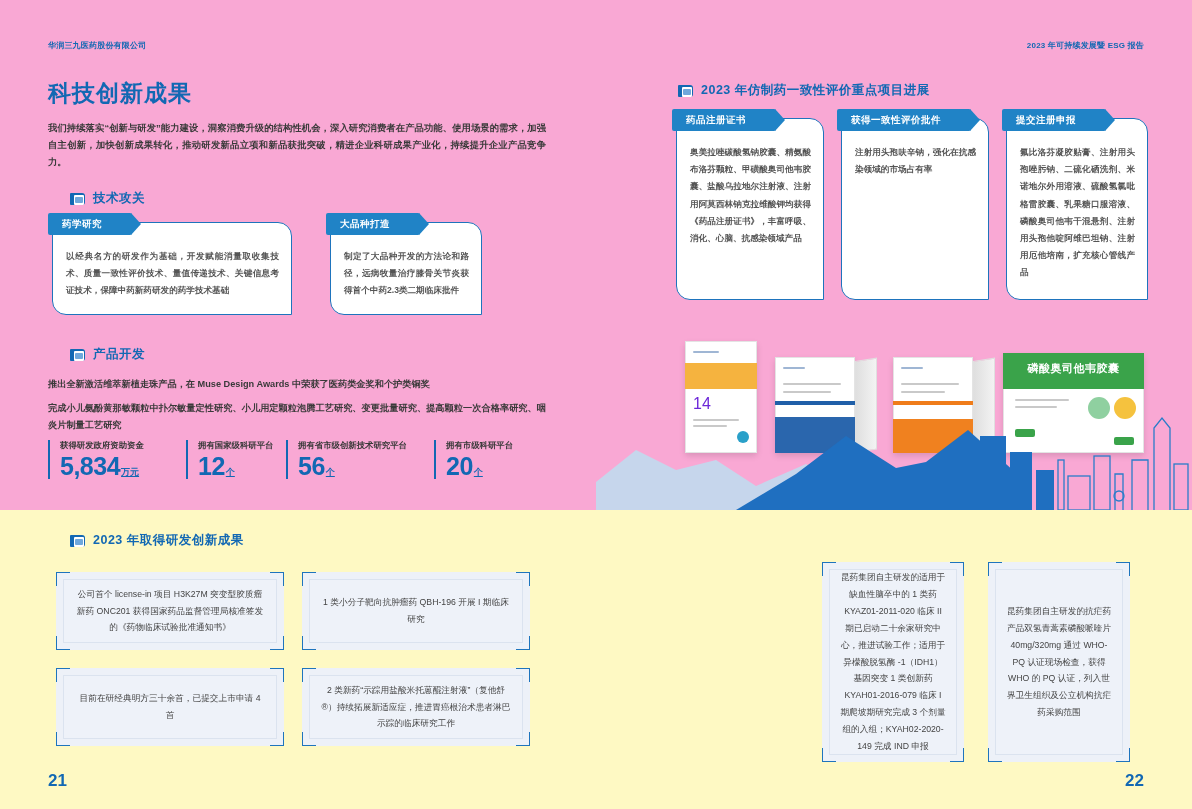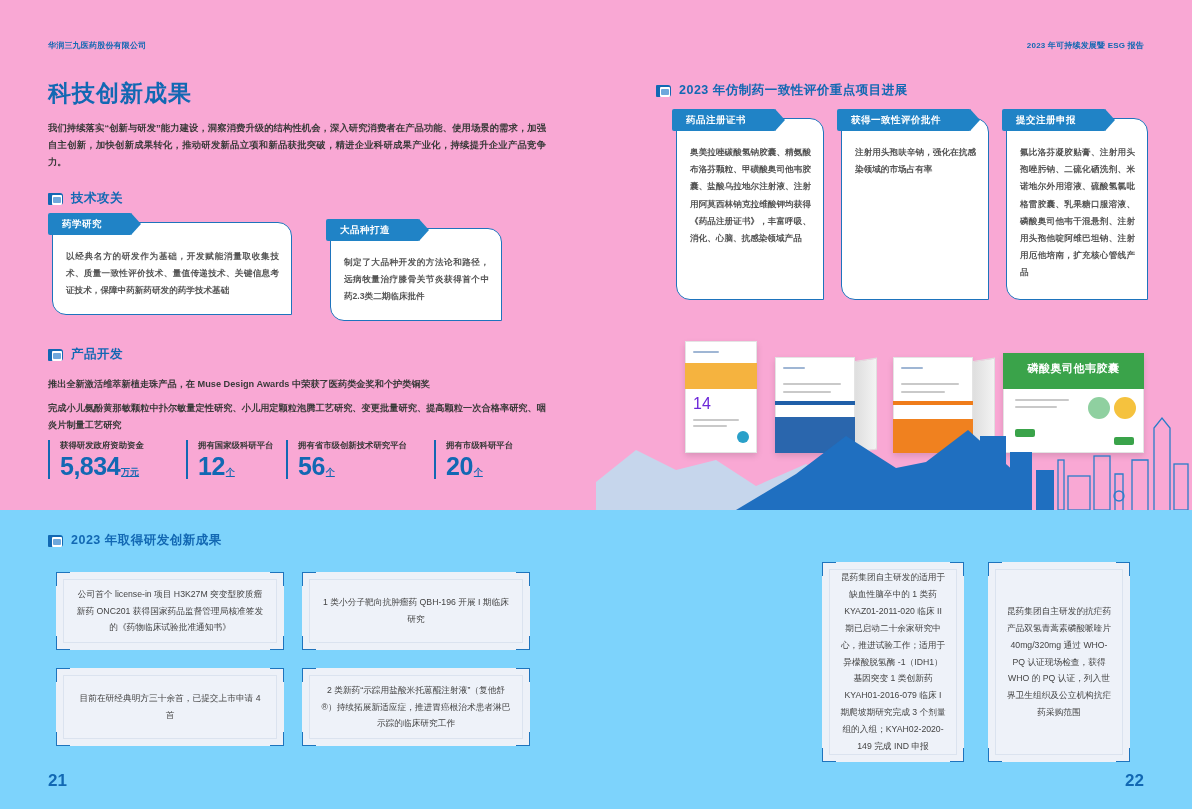--- a/index.html
+++ b/index.html
@@ -34,7 +34,7 @@
   }
 
   
-  .sec-head { position: absolute; display: flex; align-items: center; gap: 8px; }
+  .sec-head { position: absolute; display: flex; align-items: center; gap: 8px; margin-left: 22px; }
   .folder-icon { width: 15px; height: 12px; position: relative; flex: none; }
   .folder-icon .f-back {
     position: absolute; left: 0; top: 0; width: 15px; height: 12px;

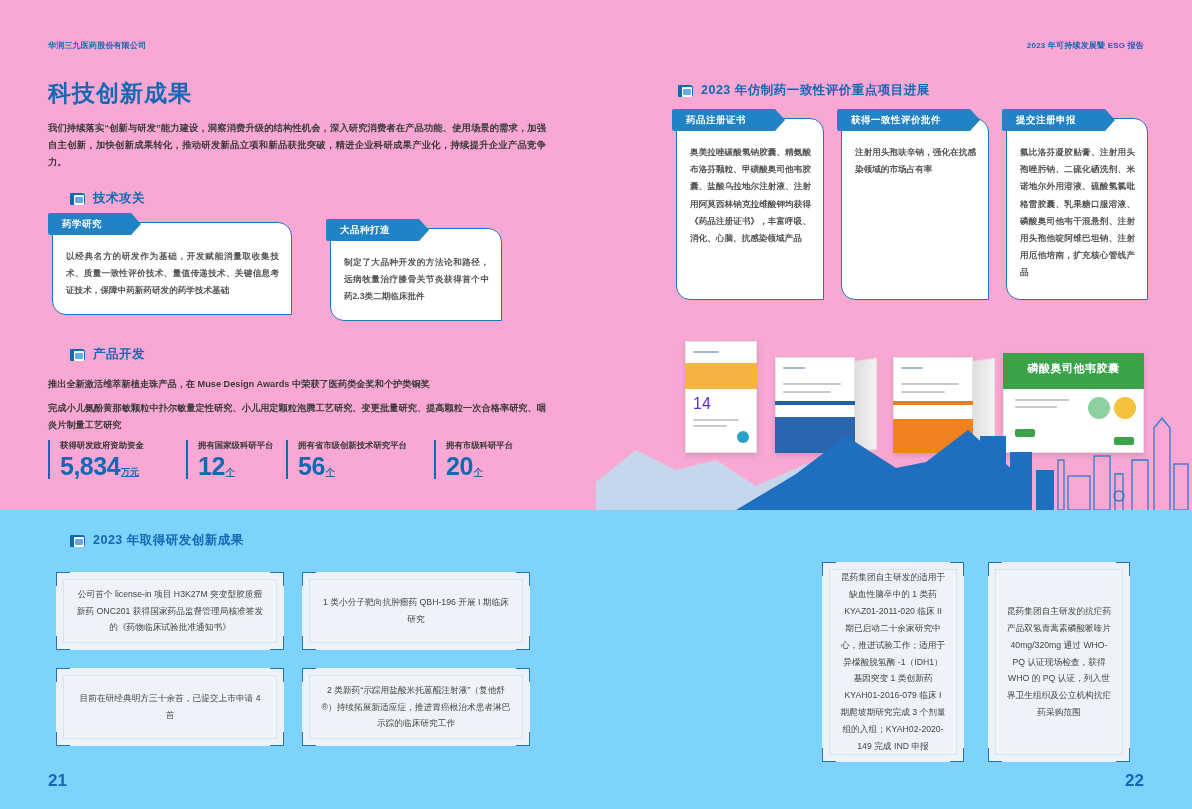--- a/index.html
+++ b/index.html
@@ -170,7 +170,7 @@
     <div class="ribbon-body">以经典名方的研发作为基础，开发赋能消量取收集技术、质量一致性评价技术、量值传递技术、关键信息考证技术，保障中药新药研发的药学技术基础</div>
   </div>
 
-  <div class="ribbon-card" style="left:330px; top:228px; width:172px; height:93px;">
+  <div class="ribbon-card" style="left:330px; top:222px; width:152px; height:93px;">
     <div class="ribbon-outline"></div>
     <div class="ribbon-tab">大品种打造</div>
     <div class="ribbon-body">制定了大品种开发的方法论和路径，远病牧量治疗膝骨关节炎获得首个中药2.3类二期临床批件</div>

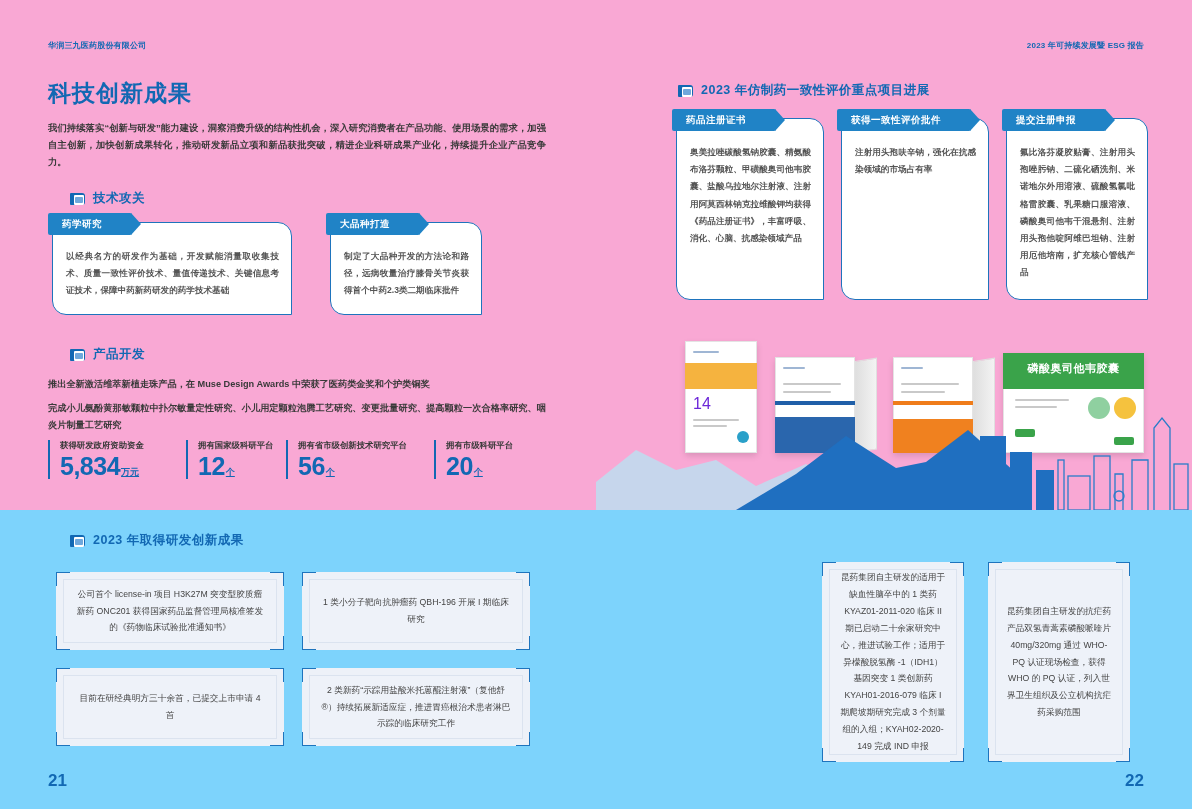--- a/index.html
+++ b/index.html
@@ -99,7 +99,7 @@
   
   .band {
     position: absolute; left: 0; bottom: 0; width: 1192px; height: 299px;
-    background: #7dd3fc;
+    background: #fef9c3;
     padding-left: 32px;
   }
   .band-left-inner { position: absolute; left: 0; top: 0; width: 596px; height: 299px; }

